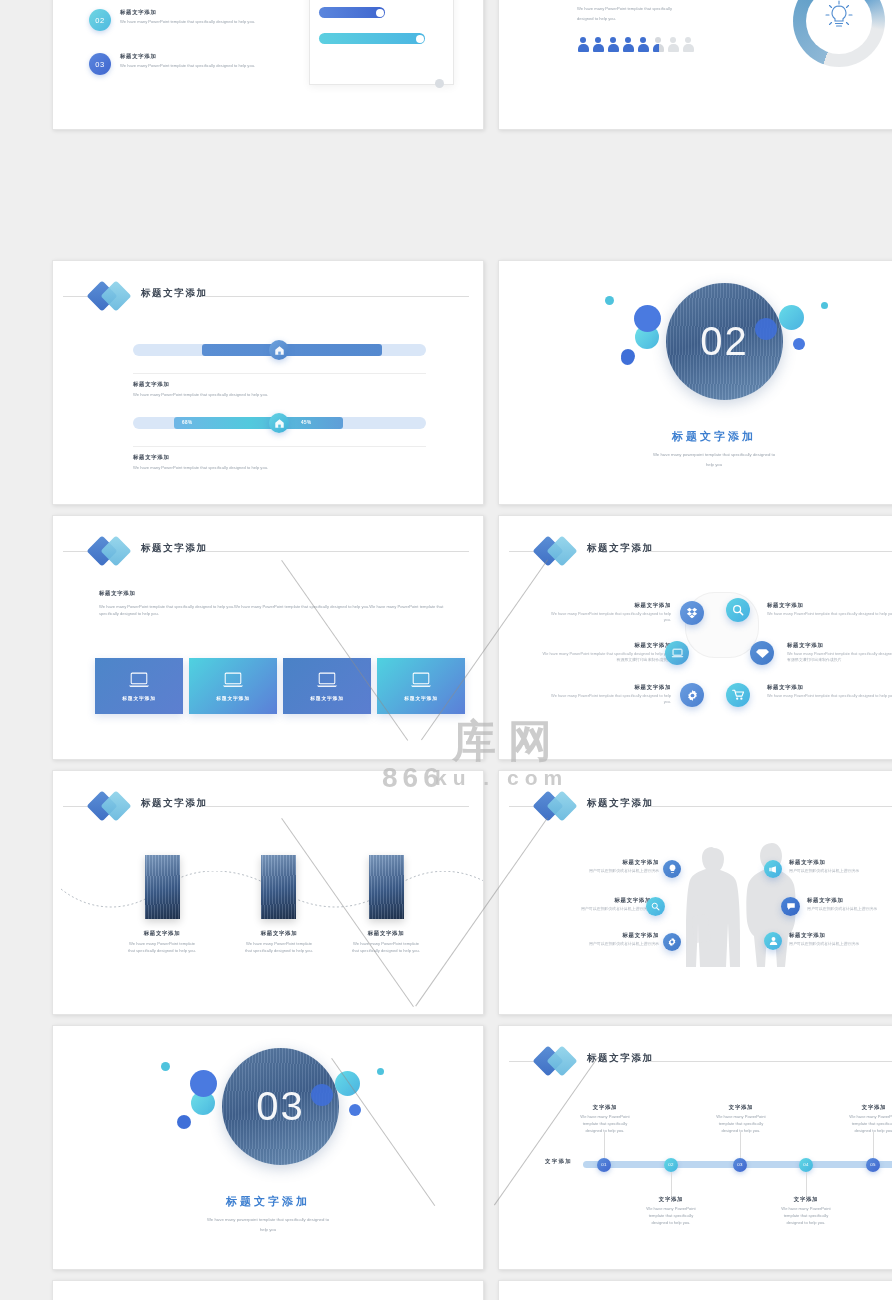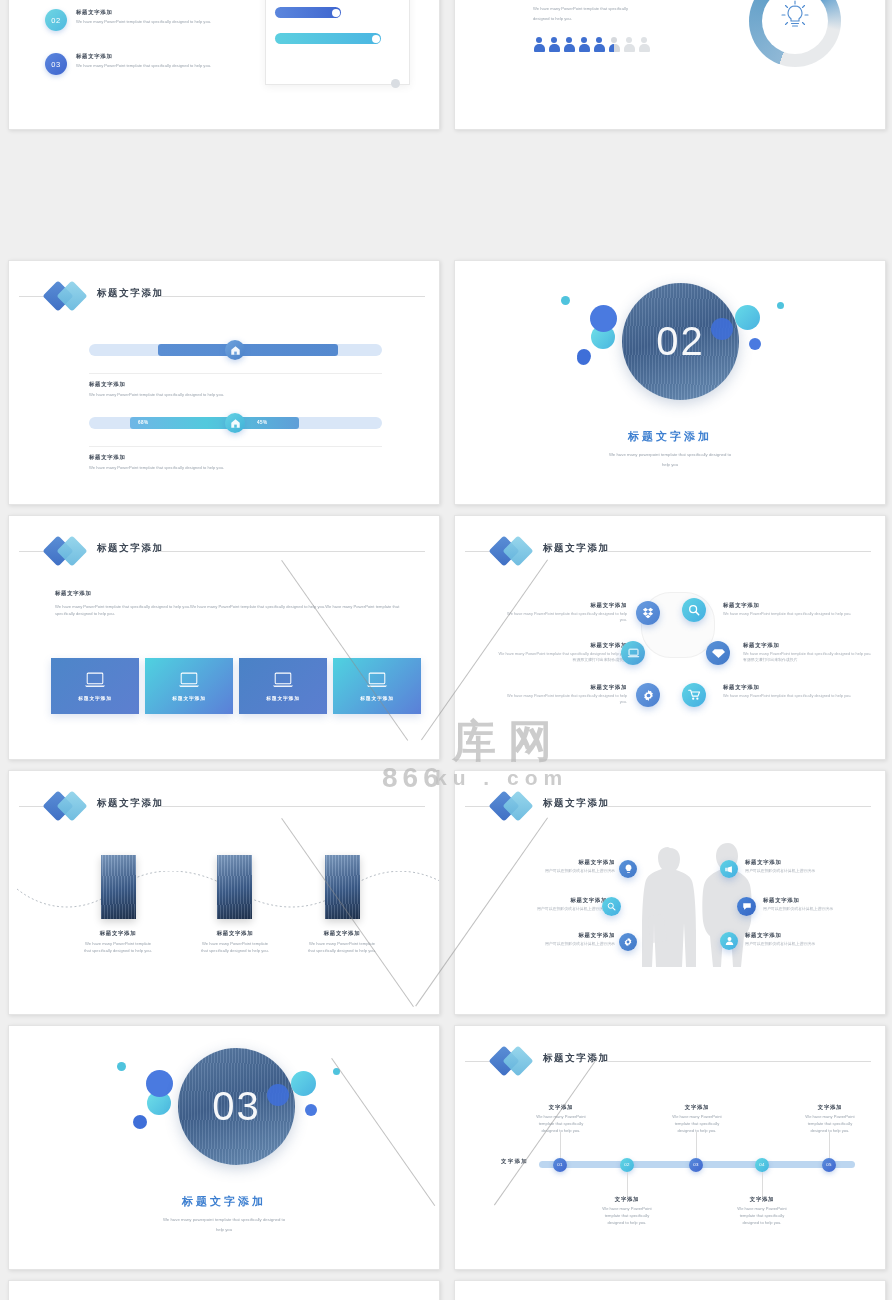--- a/index.html
+++ b/index.html
@@ -15,6 +15,7 @@
     display: grid;
     grid-template-columns: 446px 446px;
     grid-auto-rows: 255px;
+    padding-left: 44px;
   }
   .cell { position: relative; padding: 5px 6px 5px 8px; }
   .slide {

